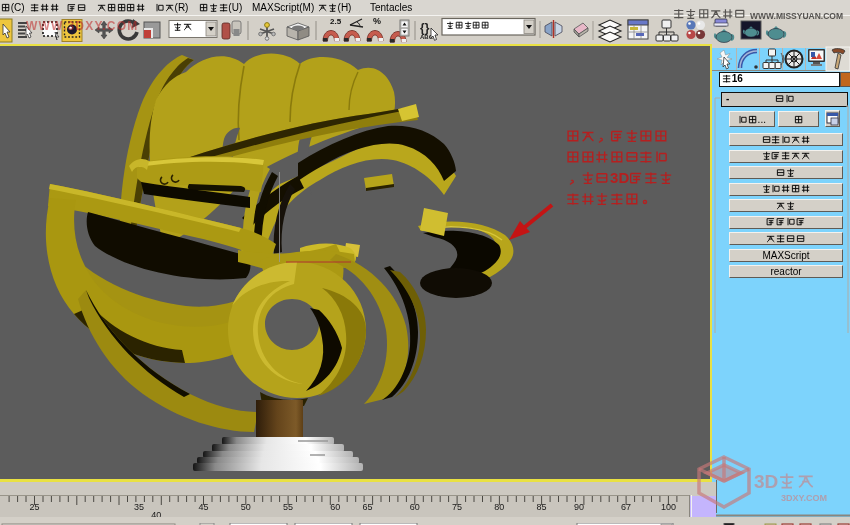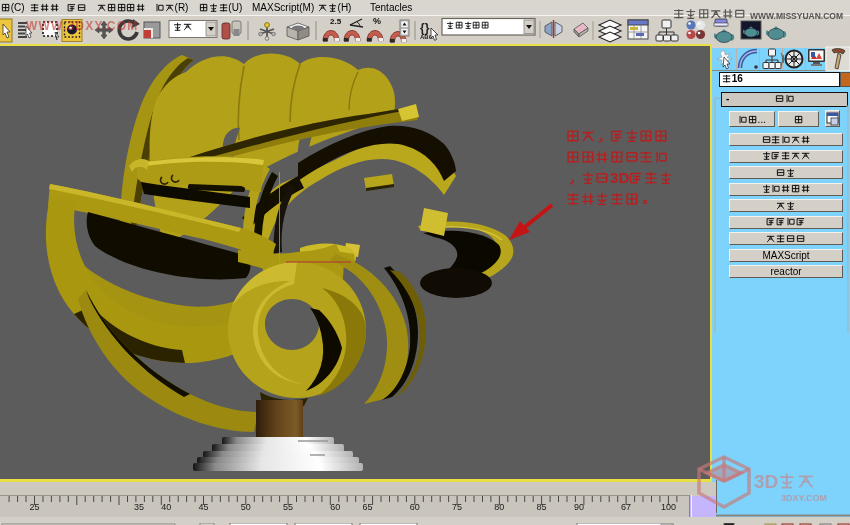--- a/index.html
+++ b/index.html
@@ -593,7 +593,7 @@
       <span style="position: absolute; left: 24.5px; top: 0px; width: 20px; text-align: center;">25</span>
       <span style="position: absolute; left: 66.76px; top: 16px; width: 20px; text-align: center;">30</span>
       <span style="position: absolute; left: 109.02px; top: 0px; width: 20px; text-align: center; margin-left: 20px;">35</span>
-      <span style="position: absolute; left: 151.28px; top: 0px; width: 20px; text-align: right;">40</span>
+      <span style="position: absolute; left: 151.28px; top: 8px; width: 20px; text-align: left;">40</span>
       <span style="position: absolute; left: 193.54px; top: 0px; width: 20px; text-align: center;">45</span>
       <span style="position: absolute; left: 235.8px; top: 0px; width: 20px; text-align: center;">50</span>
       <span style="position: absolute; left: 278.06px; top: 0px; width: 20px; text-align: center;">55</span>

